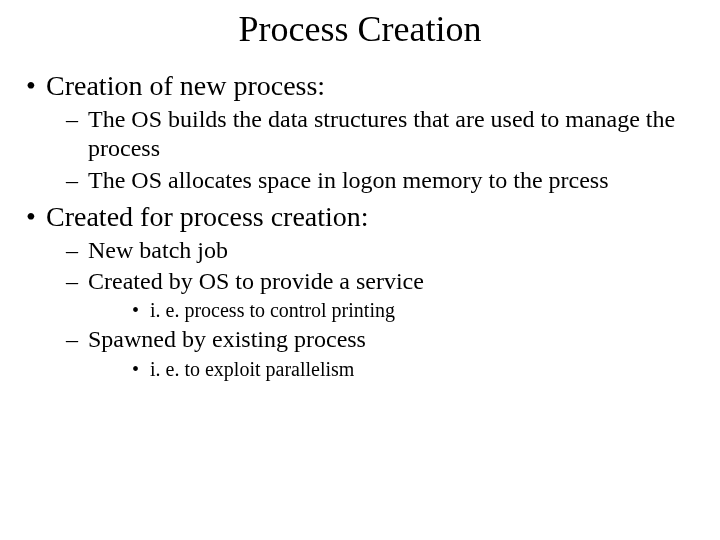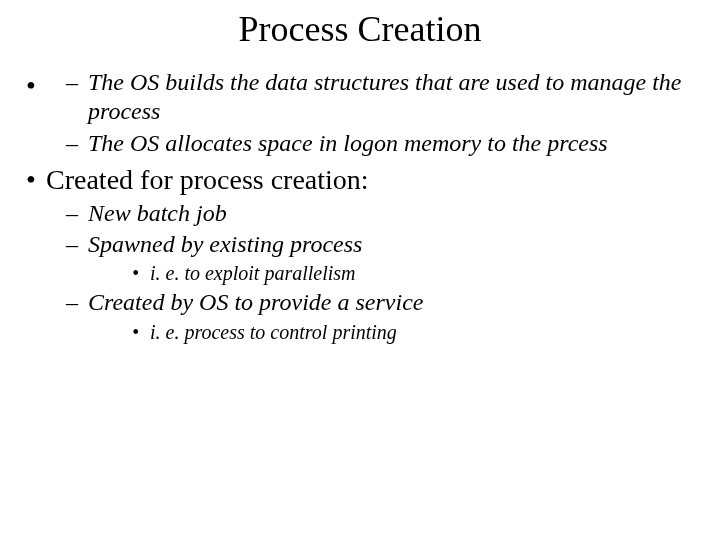--- a/index.html
+++ b/index.html
@@ -91,6 +91,7 @@
   <ul class="level1">
 
     <li>
+      <span>Creation of new process:</span>
       <ul class="level2">
         <li>
           <span>The OS builds the data structures that are used to manage the process</span>

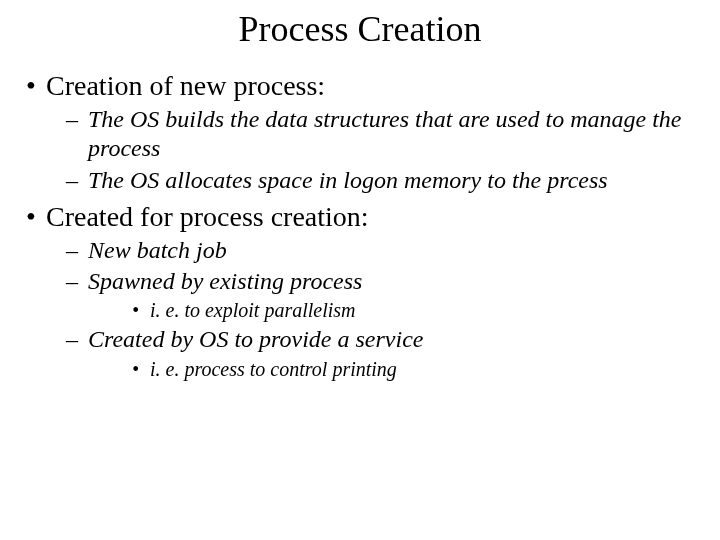--- a/index.html
+++ b/index.html
@@ -53,7 +53,6 @@
     font-size: 24px;
     line-height: 1.22;
     margin-bottom: 2px;
-    font-style: italic;
   }
   ul.level2 > li::before {
     content: "–";

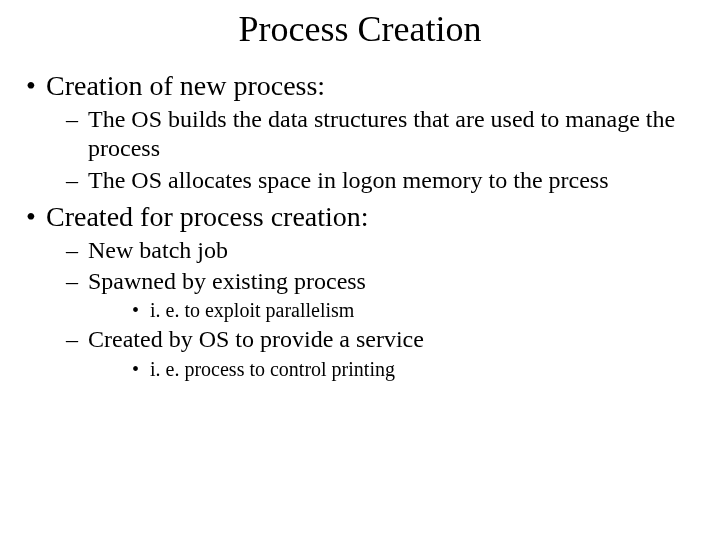--- a/index.html
+++ b/index.html
@@ -108,18 +108,18 @@
           <span>New batch job</span>
         </li>
         <li>
+          <span>Created by OS to provide a service</span>
+          <ul class="level3">
+            <li>
+              <span>i. e. process to control printing</span>
+            </li>
+          </ul>
+        </li>
+        <li>
           <span>Spawned by existing process</span>
           <ul class="level3">
             <li>
               <span>i. e. to exploit parallelism</span>
-            </li>
-          </ul>
-        </li>
-        <li>
-          <span>Created by OS to provide a service</span>
-          <ul class="level3">
-            <li>
-              <span>i. e. process to control printing</span>
             </li>
           </ul>
         </li>

